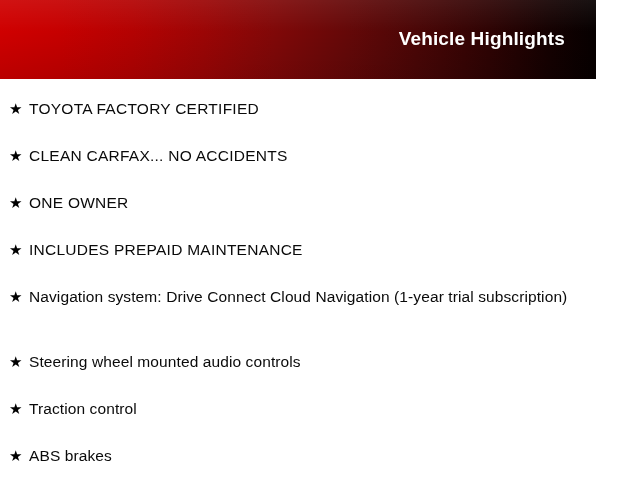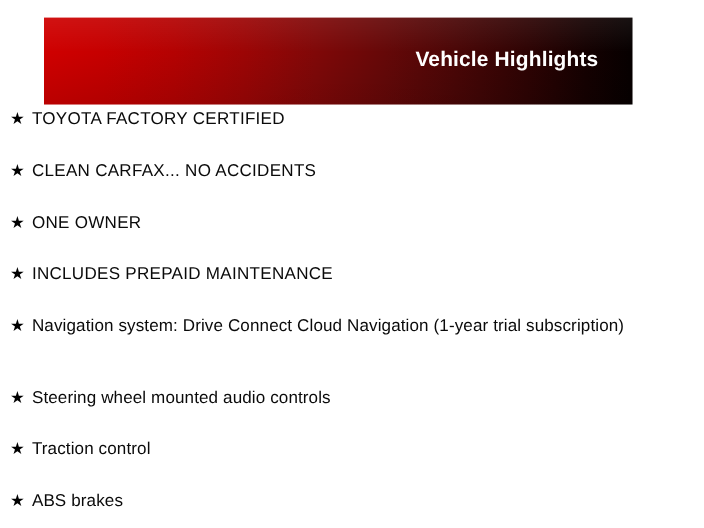--- a/index.html
+++ b/index.html
@@ -25,8 +25,8 @@
   #header-banner {
     position: absolute;
     left: 0;
-    top: 16px;
-    width: 535px;
+    top: 0;
+    width: 596px;
     height: 79px;
     background:
       linear-gradient(to bottom,
@@ -45,7 +45,6 @@
         #150101 92%,
         #060000 100%);
     overflow: hidden;
-    margin-left: 40px;
   }
 
   #header-title {

